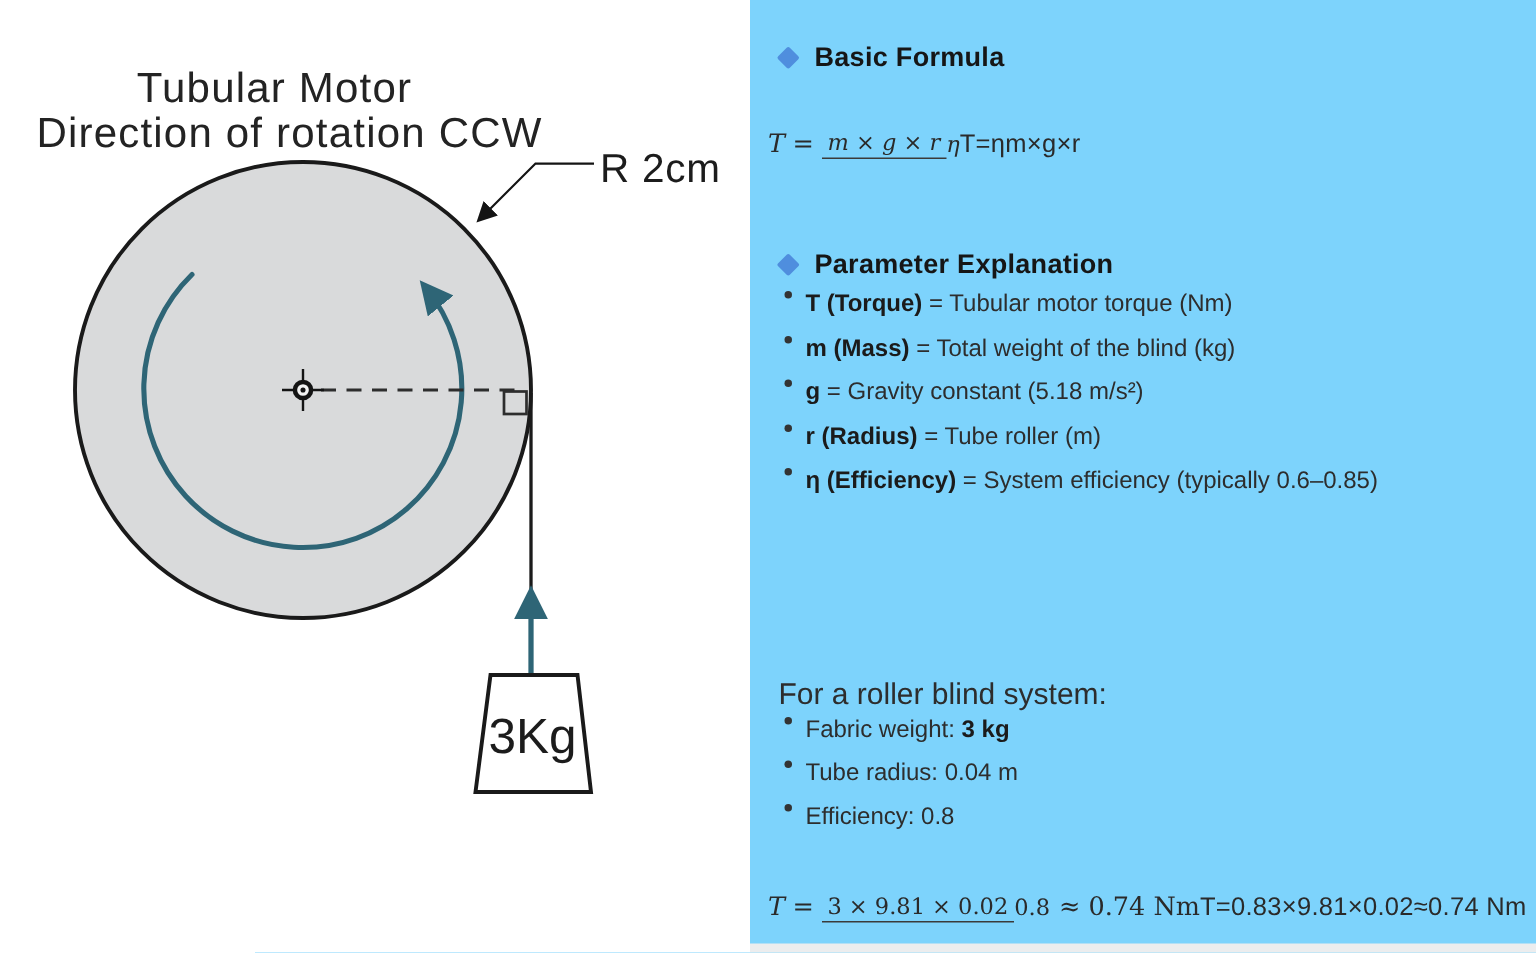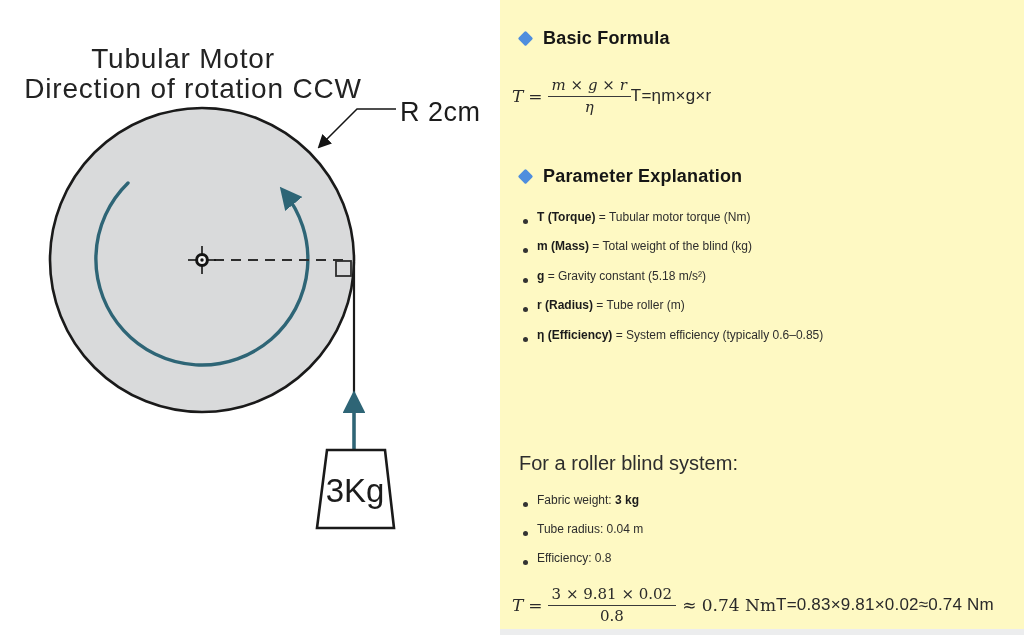--- a/index.html
+++ b/index.html
@@ -14,7 +14,7 @@
   .dg-label { font-family:"Liberation Sans", sans-serif; font-size:27px; fill:#1c1c1c; letter-spacing:0.5px; }
   .dg-weight { font-family:"Liberation Sans", sans-serif; font-size:33px; fill:#1c1c1c; }
   
-  .panel { position:absolute; left:500px; top:0; width:524px; height:635px; background:#fef9c3; }
+  .panel { position:absolute; left:500px; top:0; width:524px; height:635px; background:#7dd3fc; }
   .sec-head { position:absolute; left:20px; display:flex; align-items:center; gap:12px;
               font-size:18px; font-weight:700; color:#161616; letter-spacing:0.2px; }
   .diamond { width:11px; height:11px; background:#4f8ede; transform:rotate(45deg); border-radius:1.5px; flex:0 0 auto; }

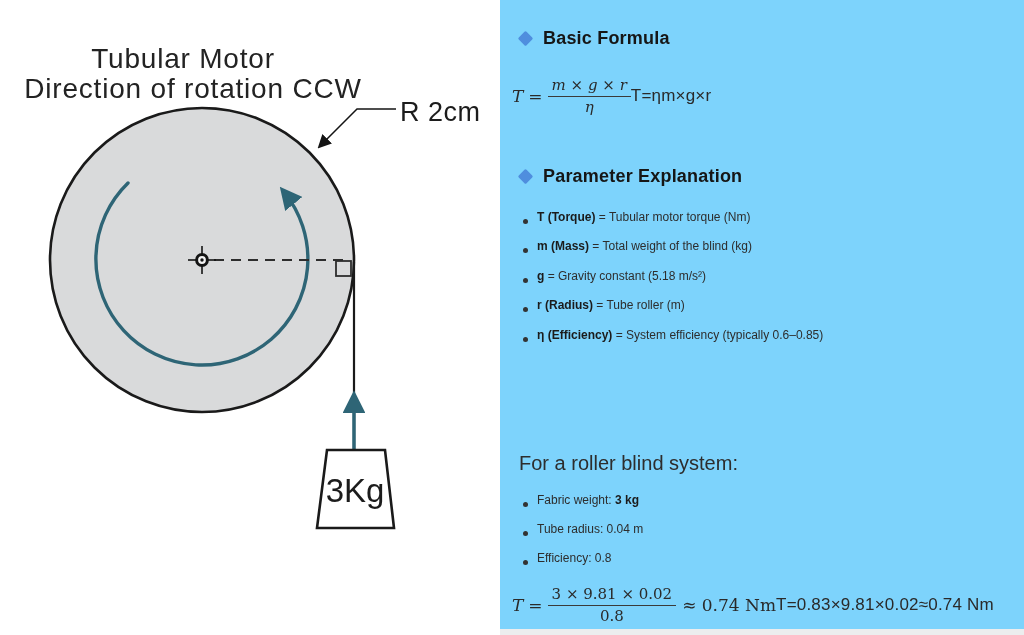--- a/index.html
+++ b/index.html
@@ -22,7 +22,7 @@
              font-size:17px; color:#2a2a2a; }
   .mvar { font-style:italic; }
   .meq  { margin:0 5px; }
-  .frac { display:inline-flex; flex-direction:column; align-items:center; font-size:15px; line-height:1.25; }
+  .frac { display:inline-flex; flex-direction:row; align-items:center; font-size:15px; line-height:1.25; }
   .frac .num { padding:0 4px 1px; border-bottom:1.4px solid #3a3a3a; }
   .frac .den { padding-top:1px; }
   .frac.it .num, .frac.it .den { font-style:italic; }

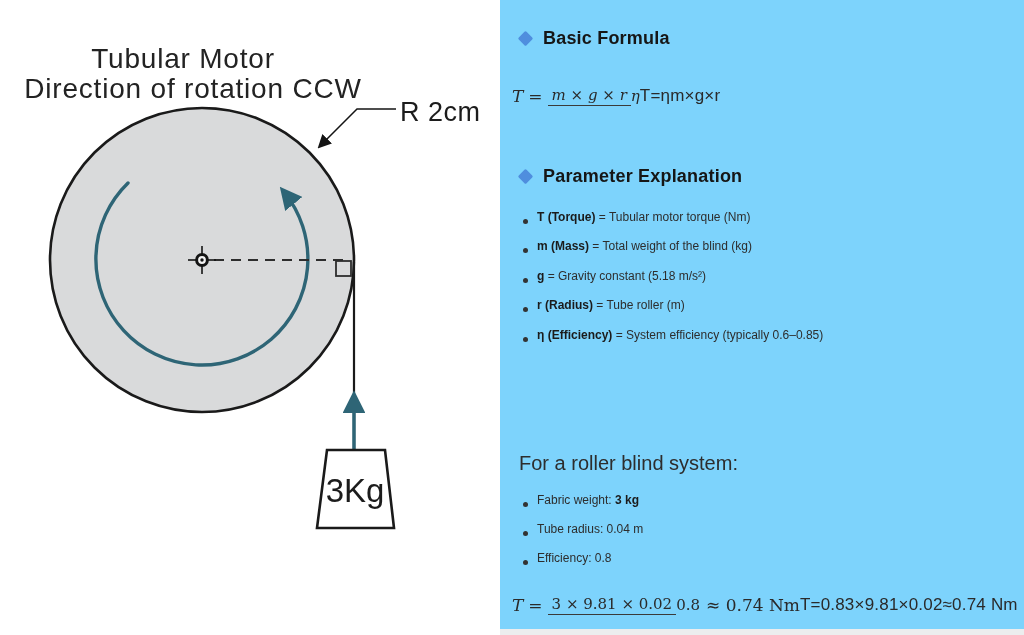--- a/index.html
+++ b/index.html
@@ -30,7 +30,7 @@
   .plainmath { font-family:"Liberation Sans", sans-serif; font-style:normal; font-size:17px;
                letter-spacing:0.2px; color:#2a2a2a; }
   .blist { position:absolute; left:23px; right:8px; margin:0; padding:0; list-style:none; }
-  .blist li { display:flex; align-items:flex-end; font-size:12px; color:#2d2d2d; }
+  .blist li { display:flex; align-items:flex-start; font-size:16px; color:#2d2d2d; }
   .bdot { width:5px; height:5px; border-radius:50%; background:#333; margin-right:9px; flex:0 0 auto; }
   .term { font-weight:700; color:#1b1b1b; white-space:pre; }
   .desc { white-space:pre; }

